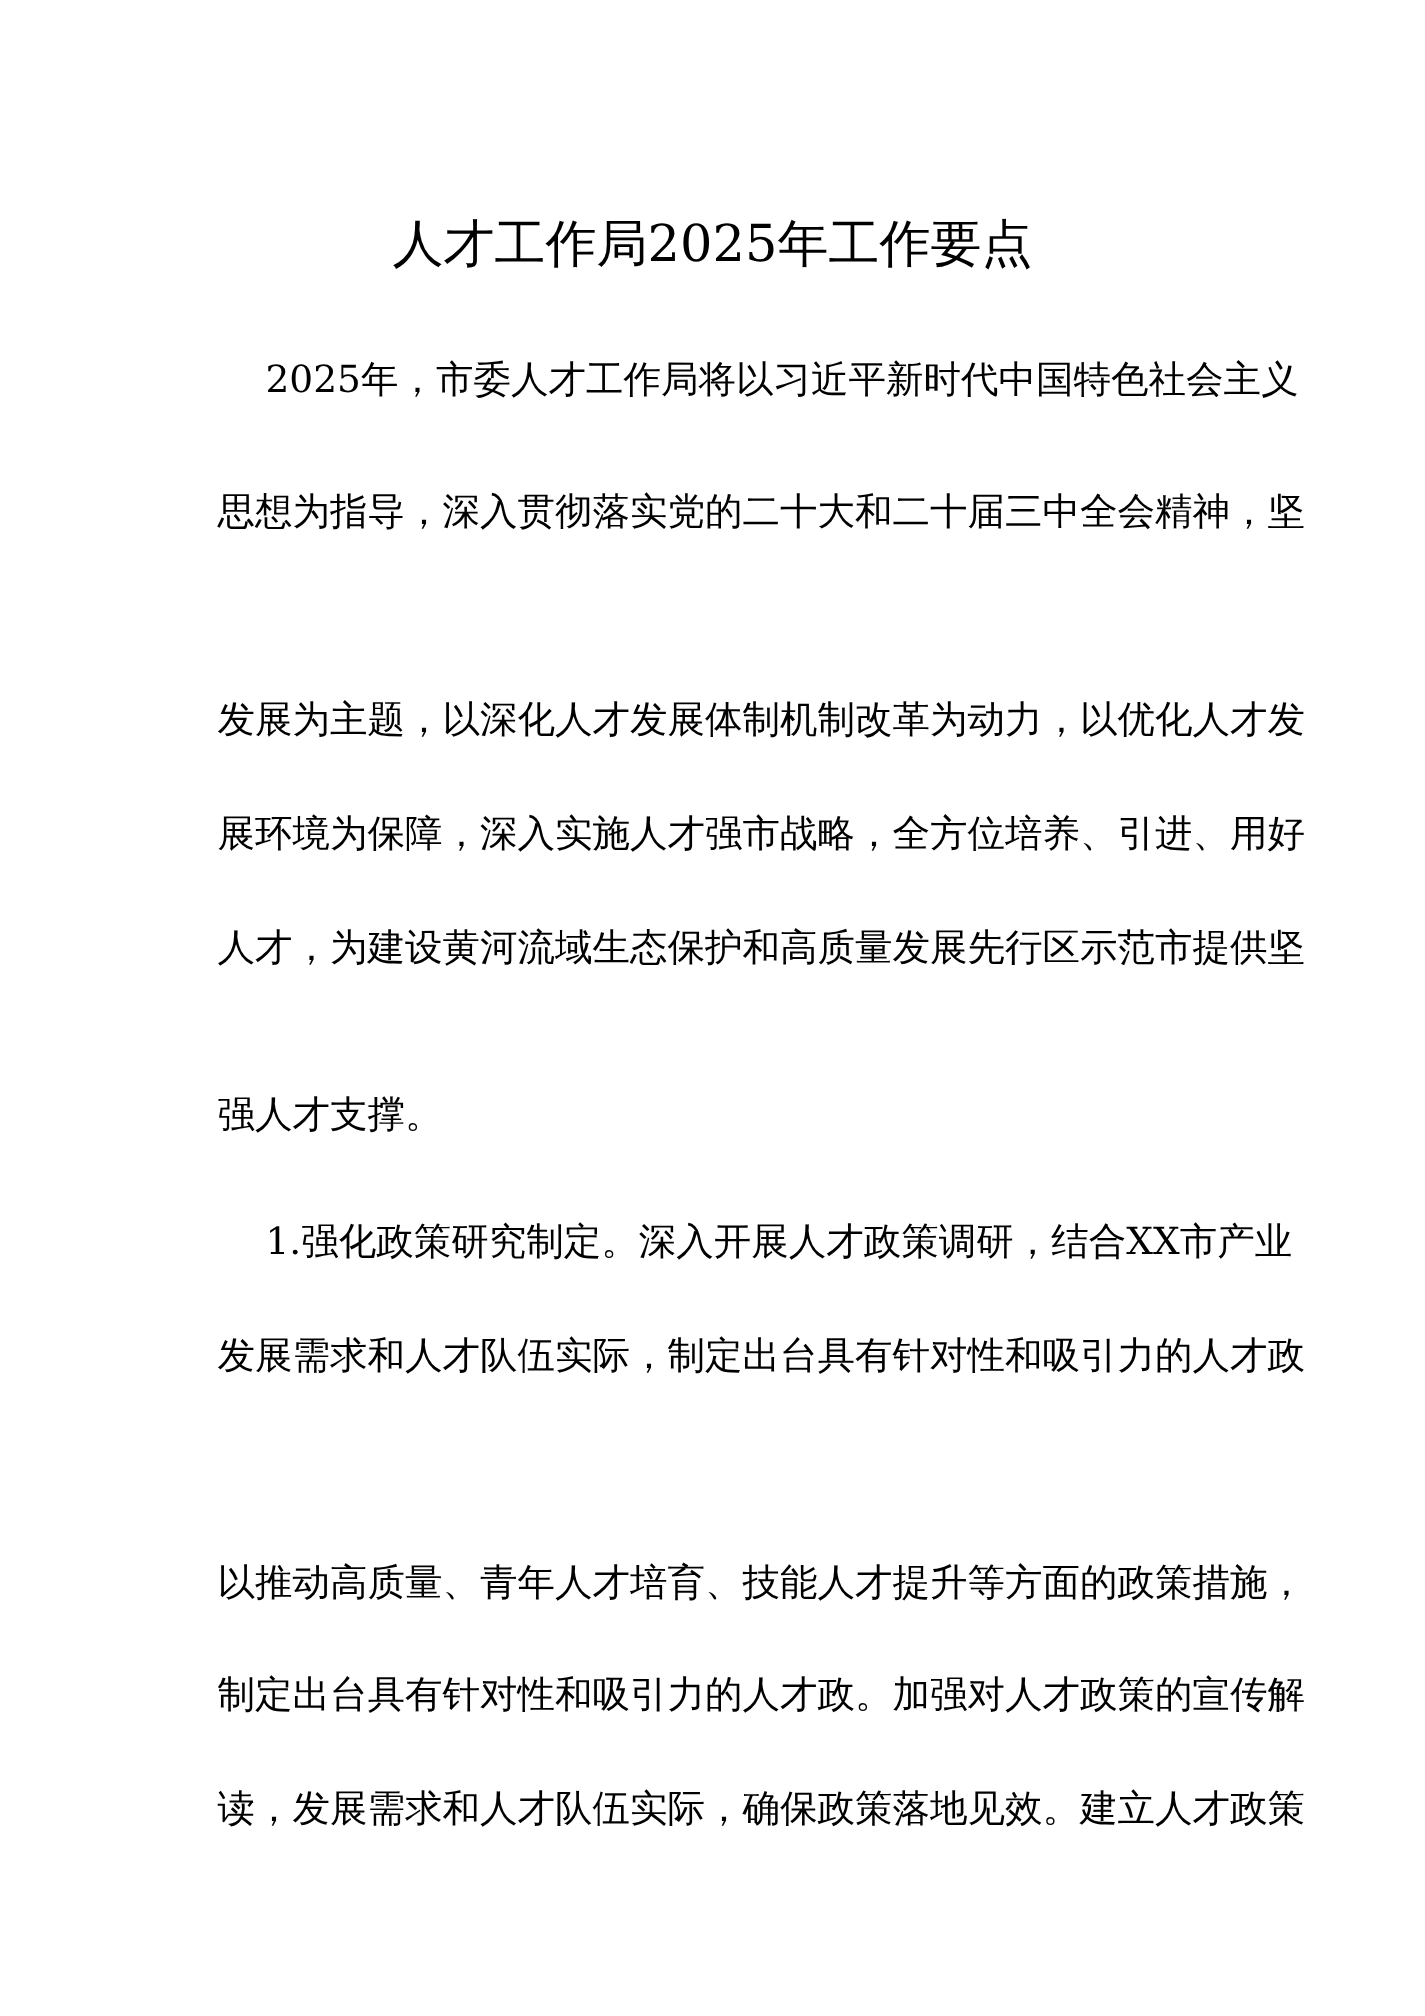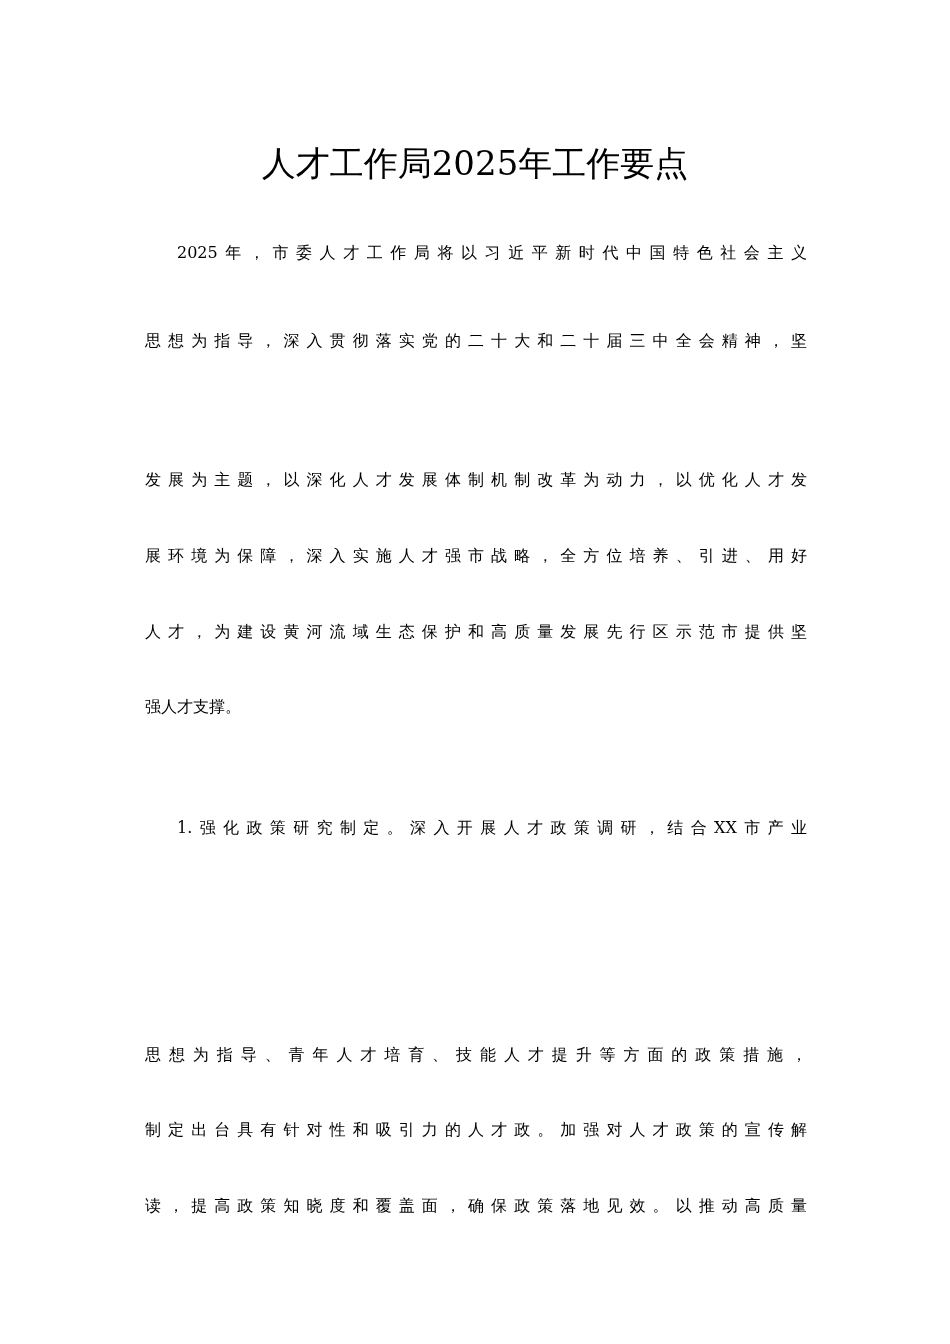--- a/index.html
+++ b/index.html
@@ -38,7 +38,7 @@
       position: absolute;
       left: 145px;
       width: 662px;
-      font-size: 16px;
+      font-size: 25px;
       line-height: 30px;
       height: 30px;
       white-space: nowrap;

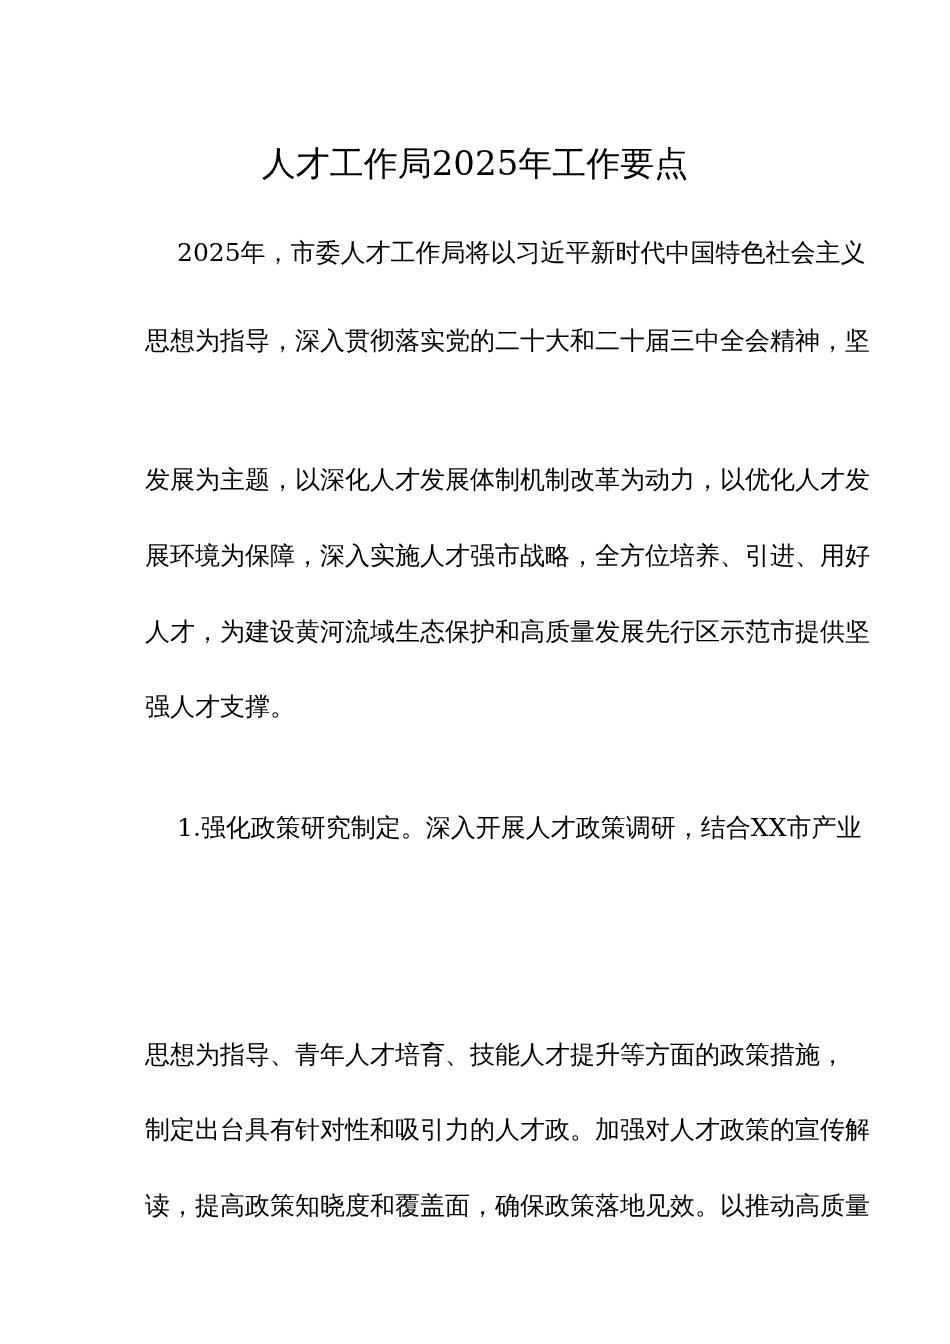--- a/index.html
+++ b/index.html
@@ -65,7 +65,7 @@
   <div class="line" style="top:465px">发展为主题，以深化人才发展体制机制改革为动力，以优化人才发</div>
   <div class="line" style="top:541px">展环境为保障，深入实施人才强市战略，全方位培养、引进、用好</div>
   <div class="line" style="top:617px">人才，为建设黄河流域生态保护和高质量发展先行区示范市提供坚</div>
-  <div class="line last" style="top:692px">强人才支撑。</div>
+  <div class="line last" style="top:728px">强人才支撑。</div>
 
 
   <div class="line indent" style="top:813px">1.强化政策研究制定。深入开展人才政策调研，结合XX市产业</div>

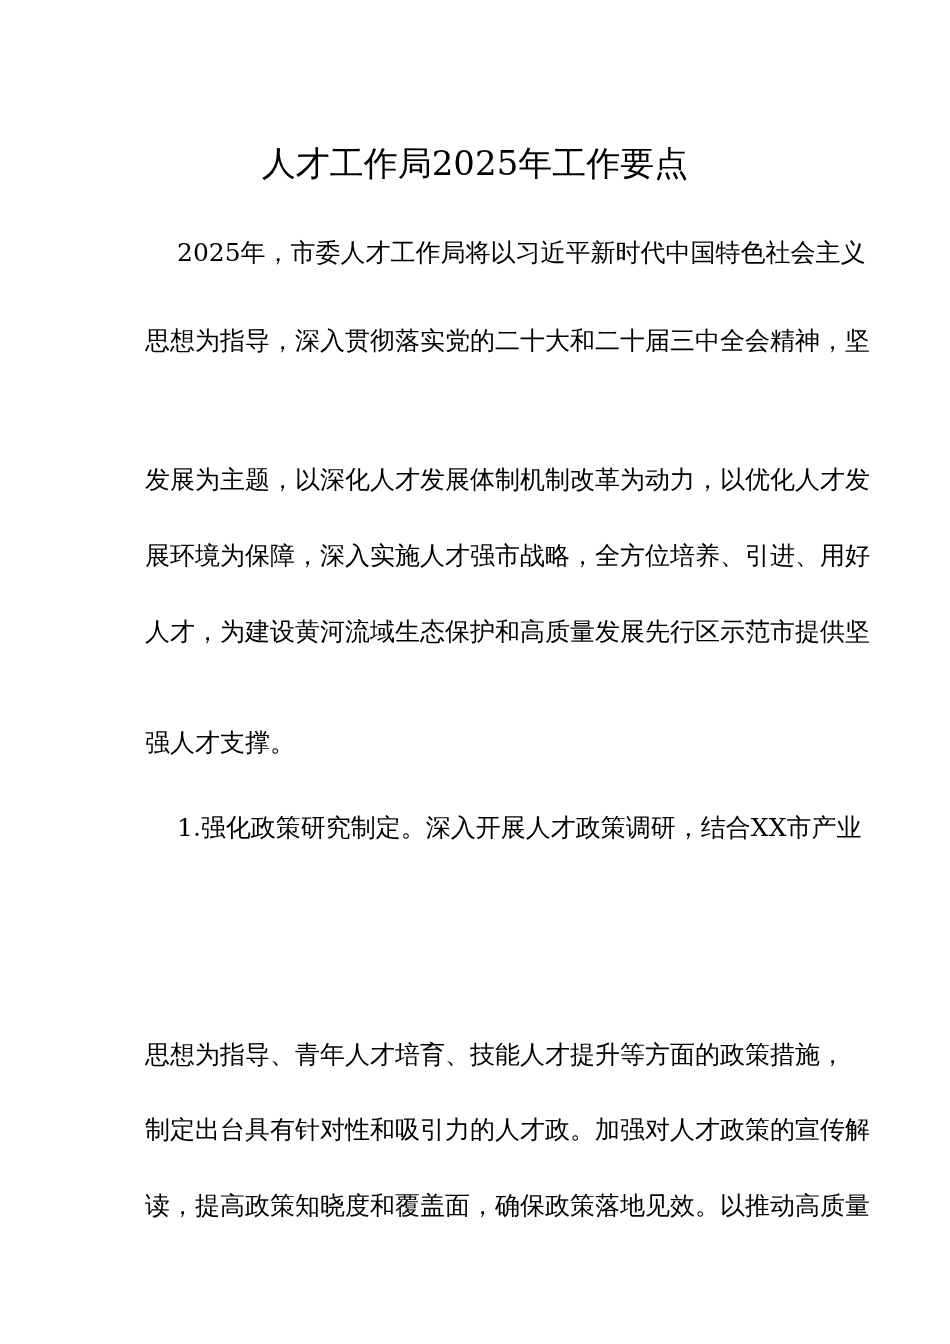--- a/index.html
+++ b/index.html
@@ -69,6 +69,7 @@
 
 
   <div class="line indent" style="top:813px">1.强化政策研究制定。深入开展人才政策调研，结合XX市产业</div>
+  <div class="line" style="top:889px">发展需求和人才队伍实际，制定出台具有针对性和吸引力的人才政</div>
   <div class="line" style="top:1040px">思想为指导、青年人才培育、技能人才提升等方面的政策措施，</div>
   <div class="line" style="top:1115px">制定出台具有针对性和吸引力的人才政。加强对人才政策的宣传解</div>
   <div class="line" style="top:1191px">读，提高政策知晓度和覆盖面，确保政策落地见效。以推动高质量</div>

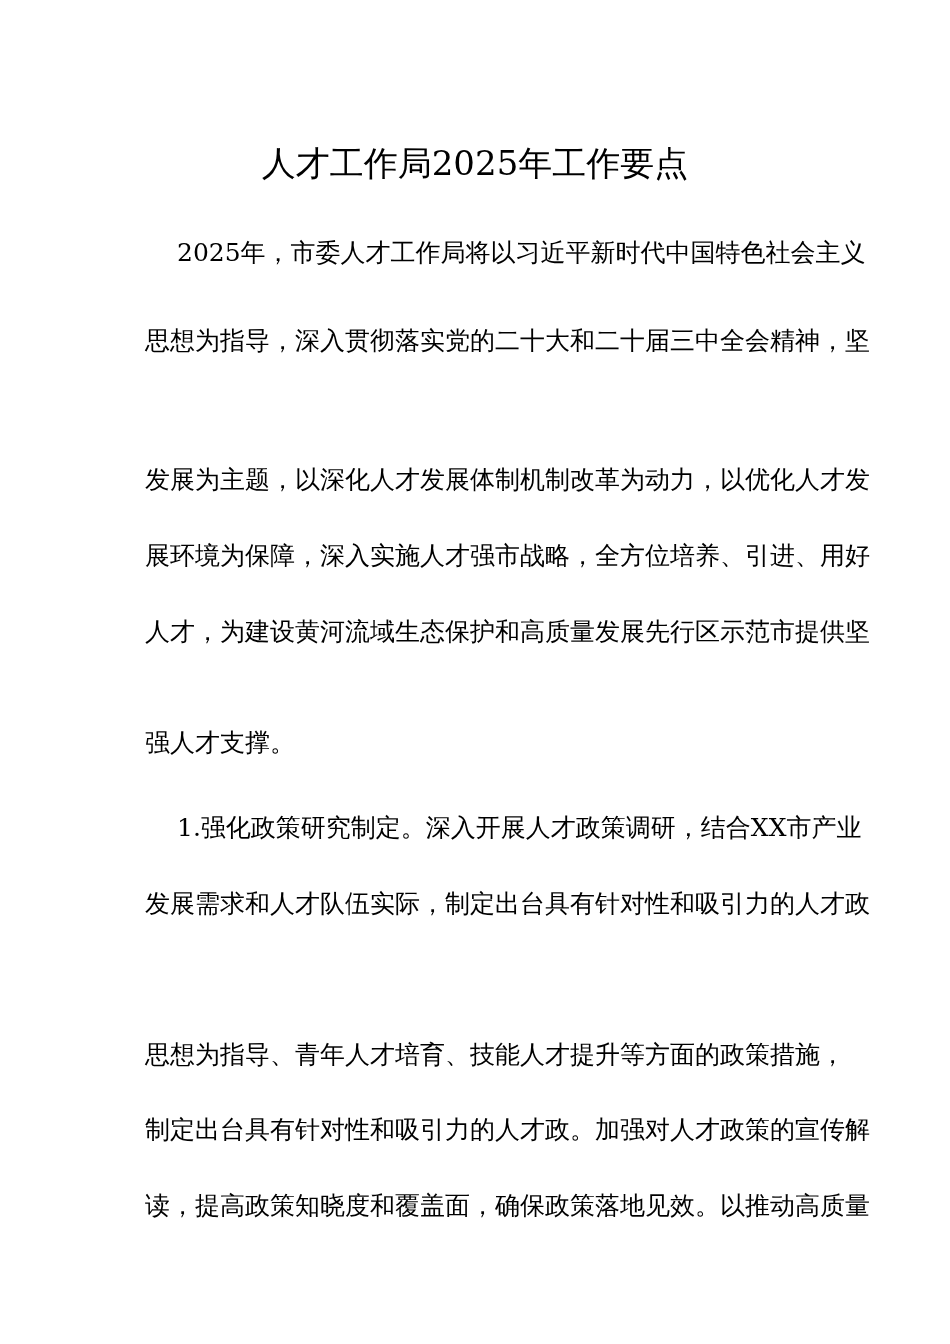--- a/index.html
+++ b/index.html
@@ -70,7 +70,7 @@
 
   <div class="line indent" style="top:813px">1.强化政策研究制定。深入开展人才政策调研，结合XX市产业</div>
   <div class="line" style="top:889px">发展需求和人才队伍实际，制定出台具有针对性和吸引力的人才政</div>
-  <div class="line" style="top:1040px">思想为指导、青年人才培育、技能人才提升等方面的政策措施，</div>
+  <div class="line" style="top:1040px">以推动高质量、青年人才培育、技能人才提升等方面的政策措施，</div>
   <div class="line" style="top:1115px">制定出台具有针对性和吸引力的人才政。加强对人才政策的宣传解</div>
   <div class="line" style="top:1191px">读，提高政策知晓度和覆盖面，确保政策落地见效。以推动高质量</div>
 </div>

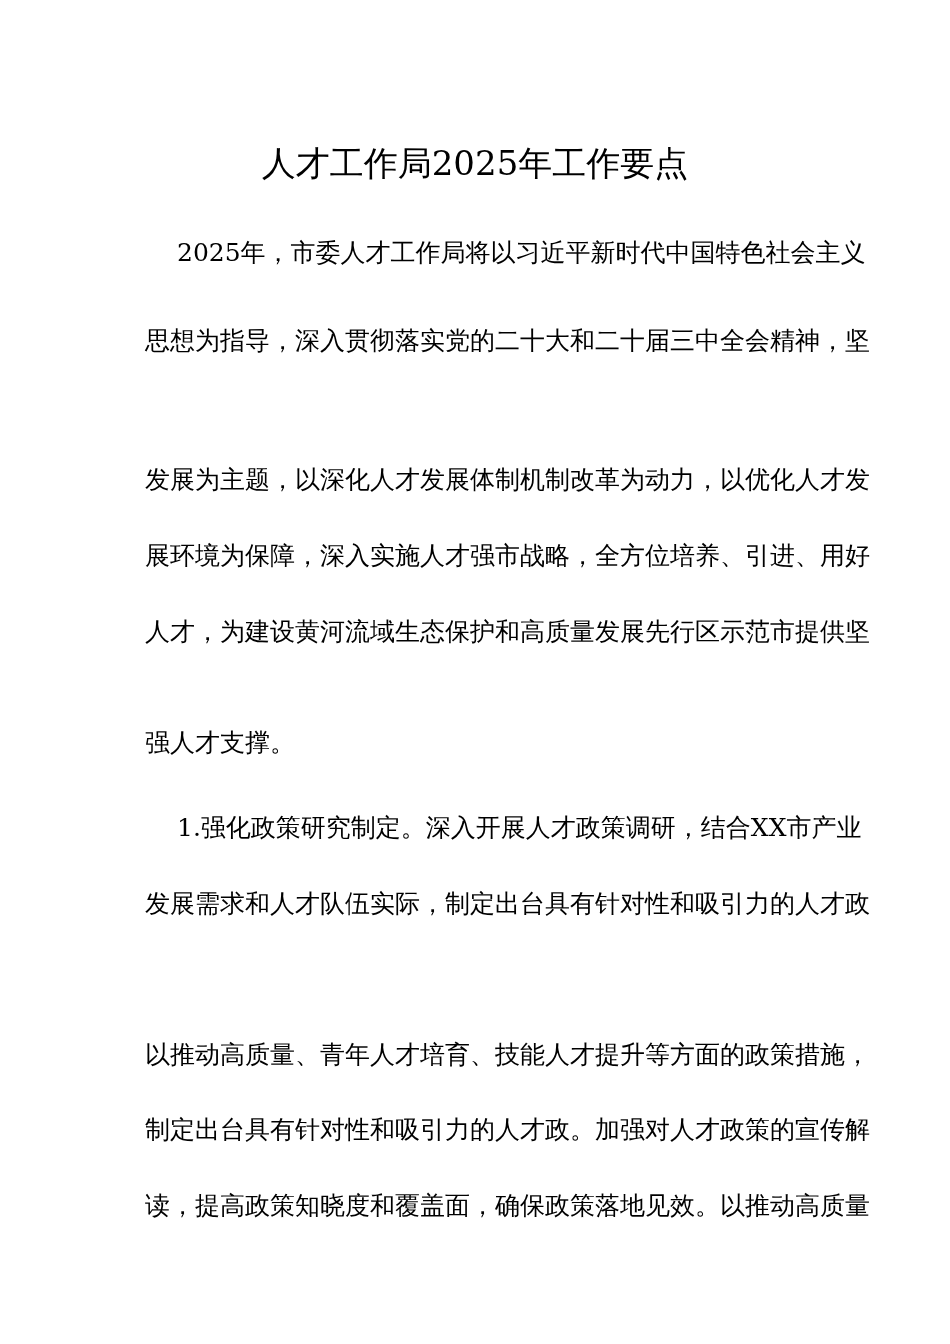--- a/index.html
+++ b/index.html
@@ -72,7 +72,7 @@
   <div class="line" style="top:889px">发展需求和人才队伍实际，制定出台具有针对性和吸引力的人才政</div>
   <div class="line" style="top:1040px">以推动高质量、青年人才培育、技能人才提升等方面的政策措施，</div>
   <div class="line" style="top:1115px">制定出台具有针对性和吸引力的人才政。加强对人才政策的宣传解</div>
-  <div class="line" style="top:1191px">读，提高政策知晓度和覆盖面，确保政策落地见效。以推动高质量</div>
+  <div class="line" style="top:1191px">读，发展需求和人才队伍实际，确保政策落地见效。建立人才政策</div>
 </div>
 
 </body></html>

